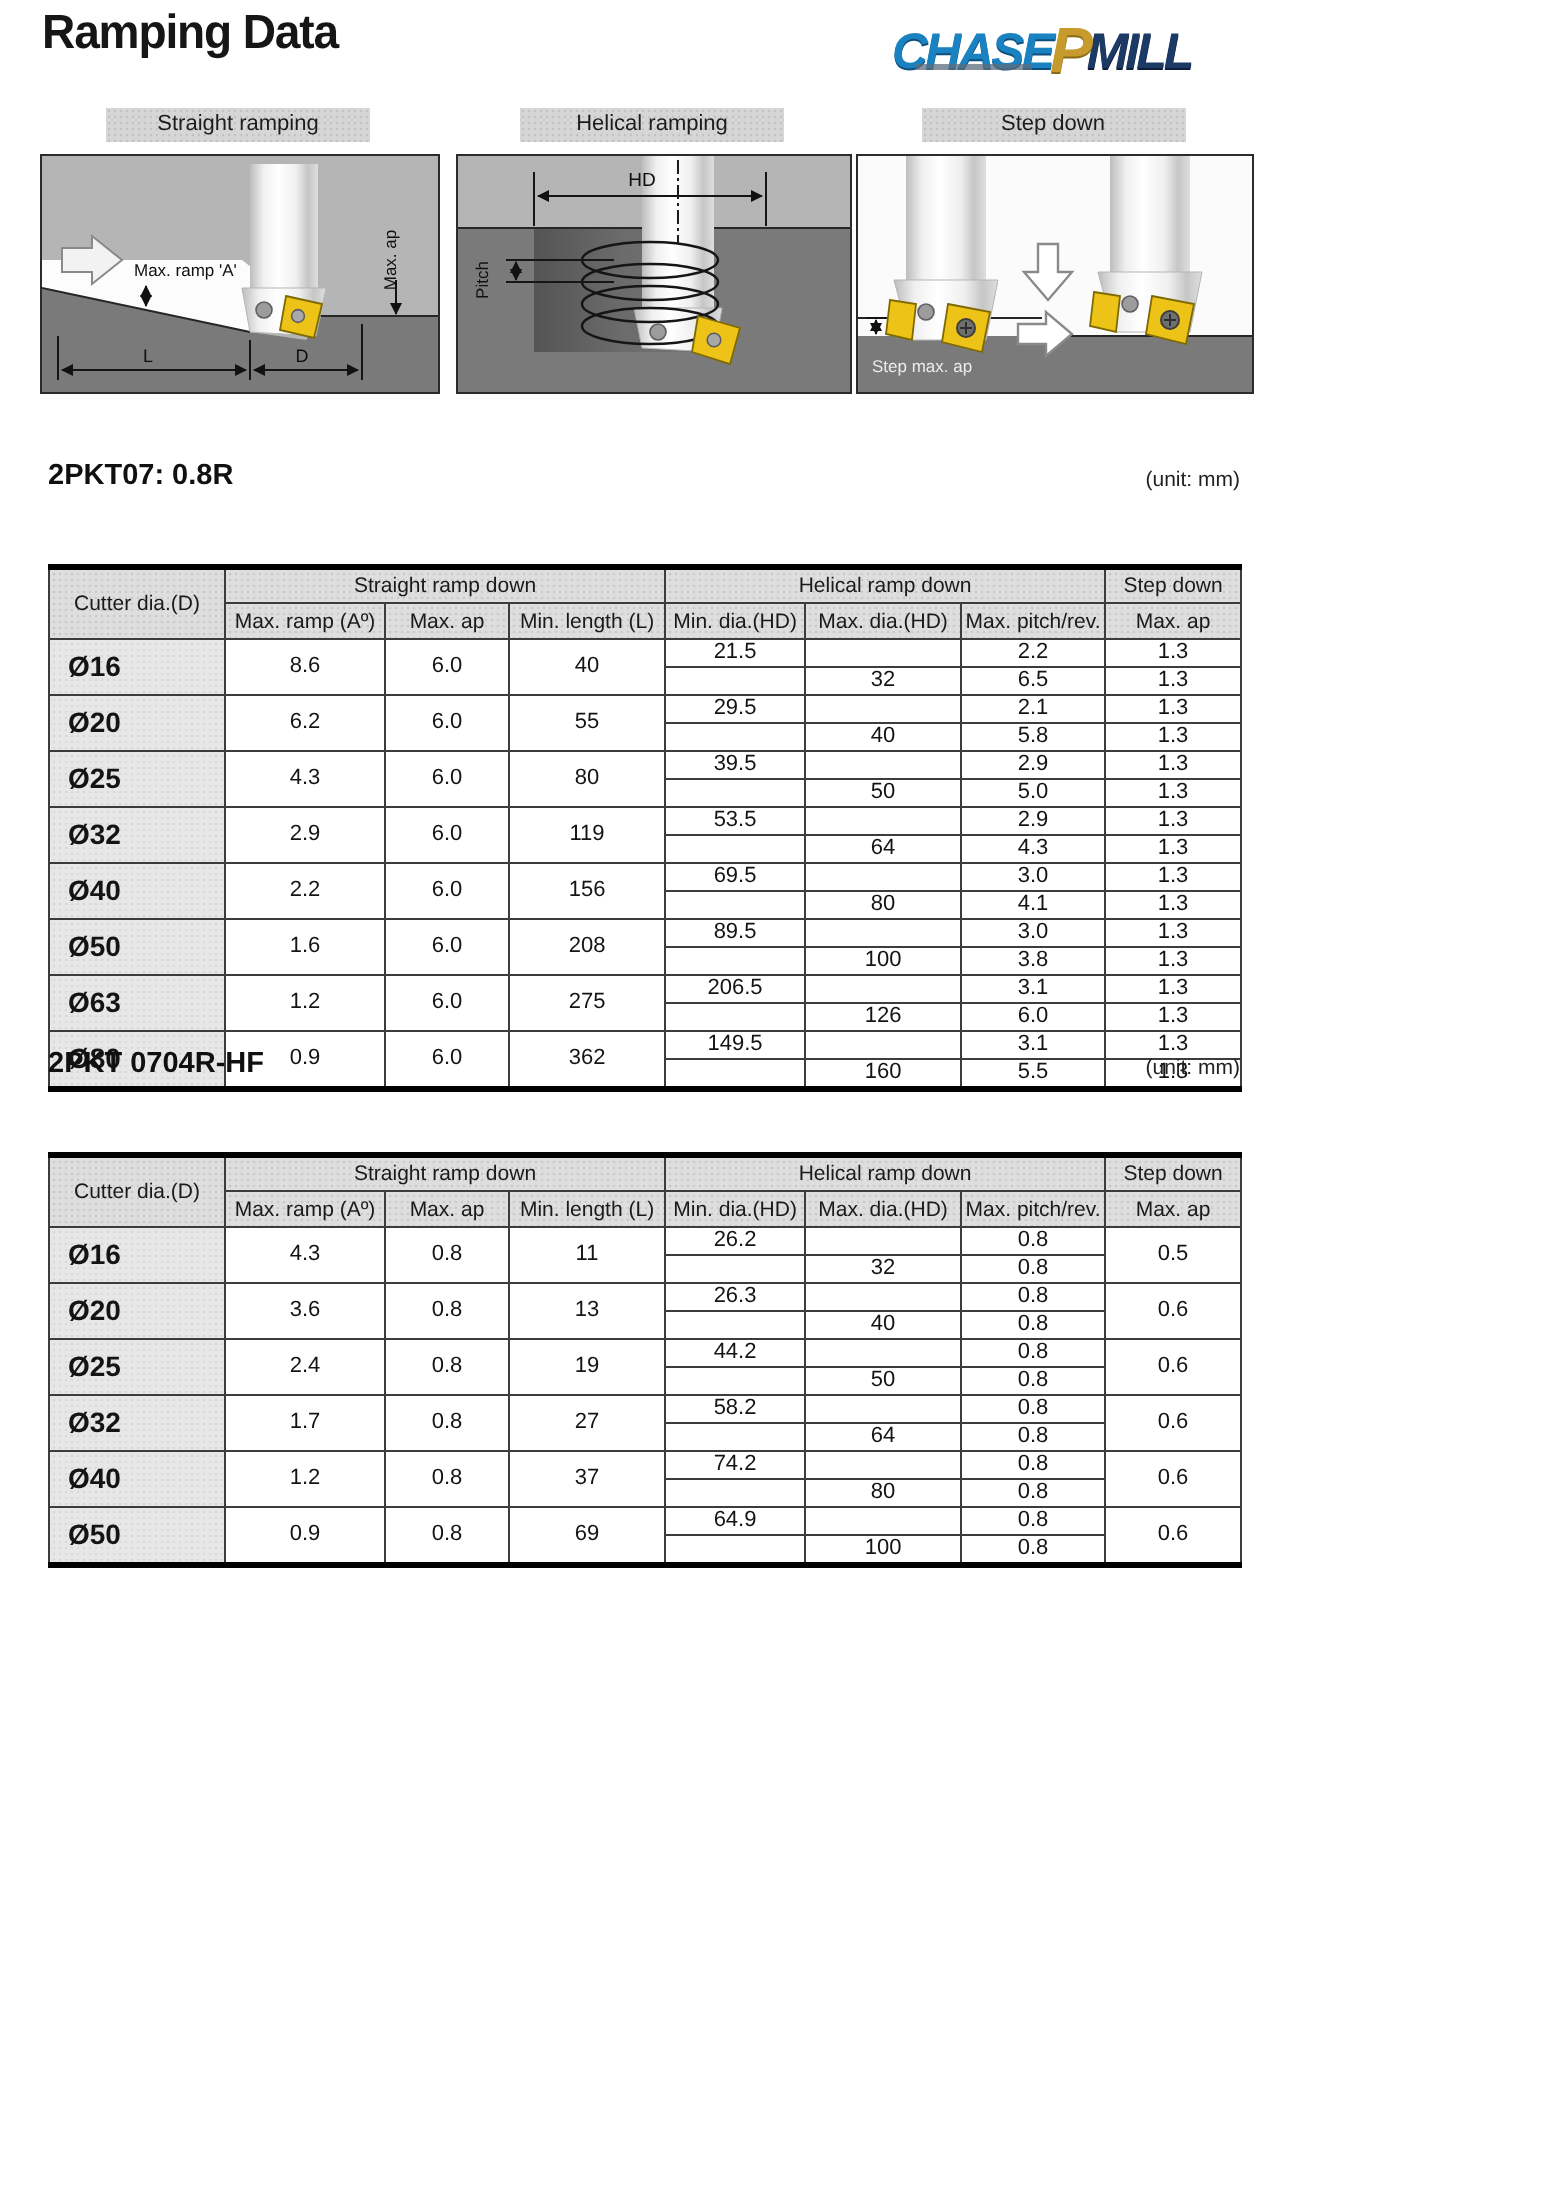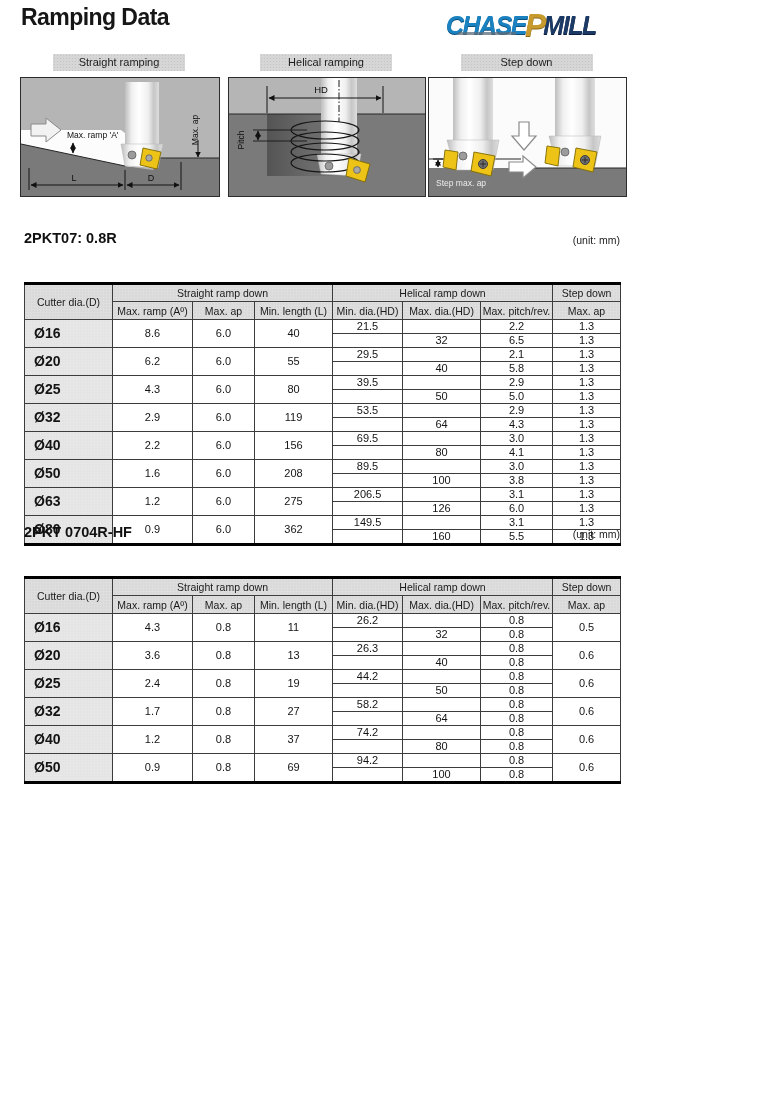--- a/index.html
+++ b/index.html
@@ -478,7 +478,7 @@
       <td rowspan="2">0.9</td>
       <td rowspan="2">0.8</td>
       <td rowspan="2">69</td>
-      <td>94.2</td>
+      <td>64.9</td>
       <td></td>
       <td>0.8</td>
       <td rowspan="2">0.6</td>

